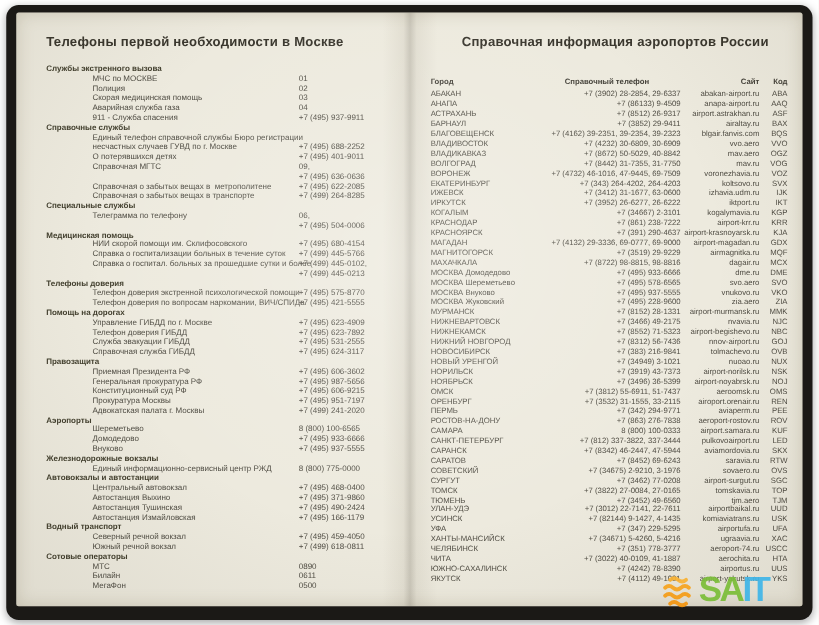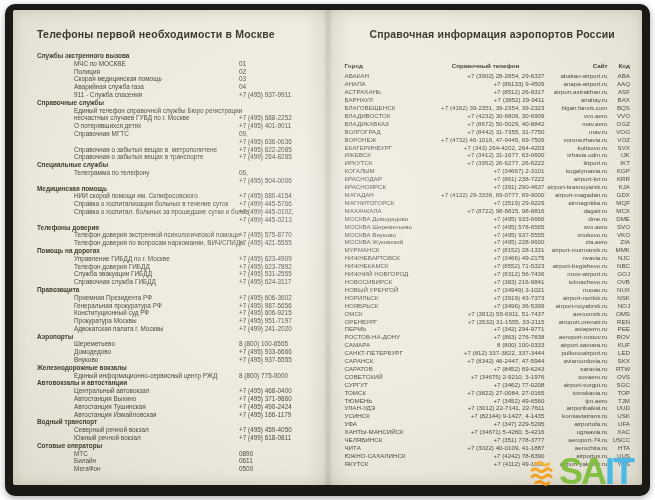--- a/index.html
+++ b/index.html
@@ -66,7 +66,7 @@
   }
   .w-icon{width:31px;height:29px;margin-right:1px;flex:0 0 auto;}
   .w-icon path{fill:none;stroke-width:3.4;stroke-linecap:round;}
-  .w-text{font-size:36px;font-weight:700;letter-spacing:-2px;line-height:1;white-space:nowrap;}
+  .w-text{font-size:28px;font-weight:700;letter-spacing:-2px;line-height:1;white-space:nowrap;}
 </style>
 </head>
 <body>

